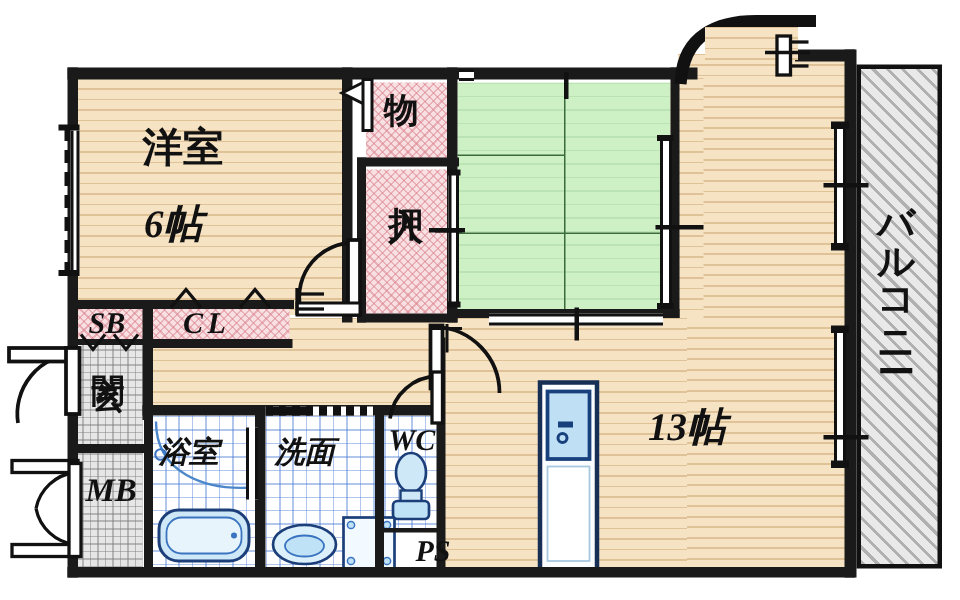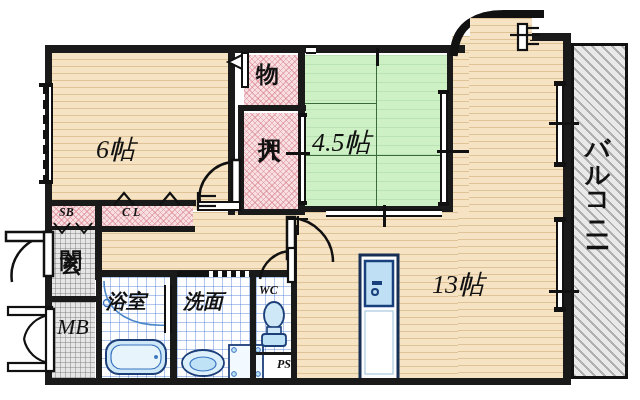--- a/index.html
+++ b/index.html
@@ -296,6 +296,7 @@
     <path d="M2 4 h20" stroke="#111" stroke-width="2"></path>
   </svg>
 
+  <div class="lbl jp room-name" style="left:95px;top:85px;">洋室</div>
   <div class="lbl ital room-size" style="left:96px;top:137px;">6帖</div>
 
   <div class="lbl ital room-size" style="left:312px;top:130px;">4.5帖</div>

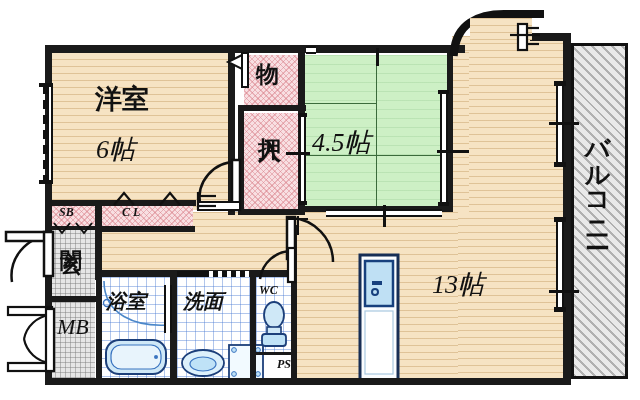--- a/index.html
+++ b/index.html
@@ -50,7 +50,7 @@
   .wall{background:#1a1a1a;}
   .hairline{background:#3b6b3b;}
 
-  .lbl{position:absolute;color:#111;font-weight:normal;white-space:nowrap;
+  .lbl{position:absolute;color:#111;font-weight:bold;white-space:nowrap;
        line-height:1;letter-spacing:0px;}
   .jp{font-family:"DejaVu Sans","Liberation Sans",sans-serif;font-weight:bold;}
   .ital{font-style:italic;font-family:"Liberation Serif",serif;}

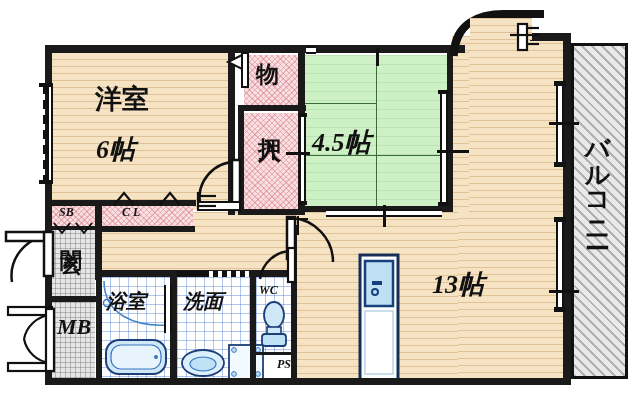--- a/index.html
+++ b/index.html
@@ -299,7 +299,6 @@
   <div class="lbl jp room-name" style="left:95px;top:85px;">洋室</div>
   <div class="lbl ital room-size" style="left:96px;top:137px;">6帖</div>
 
-  <div class="lbl ital room-size" style="left:312px;top:130px;">4.5帖</div>
 
   <div class="lbl ital room-size" style="left:432px;top:272px;">13帖</div>
 

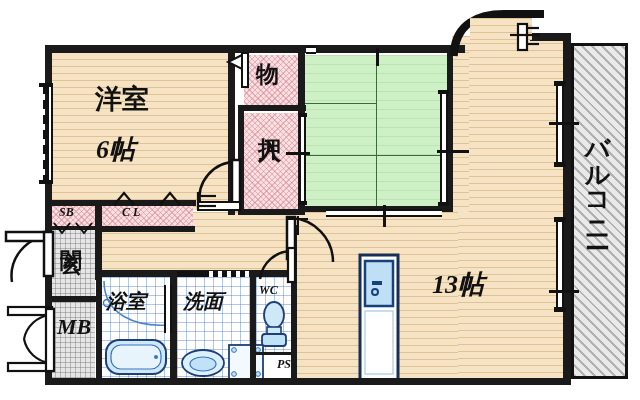--- a/index.html
+++ b/index.html
@@ -59,7 +59,7 @@
   .room-name{font-size:27px;}
   .room-size{font-size:26px;}
   .small-name{font-size:20px;}
-  .tag{font-size:12px;font-style:italic;font-weight:bold;}
+  .tag{font-size:20px;font-style:italic;font-weight:bold;}
 
   
   .win-v{background:#fff;border-left:2px solid #111;border-right:2px solid #111;}

